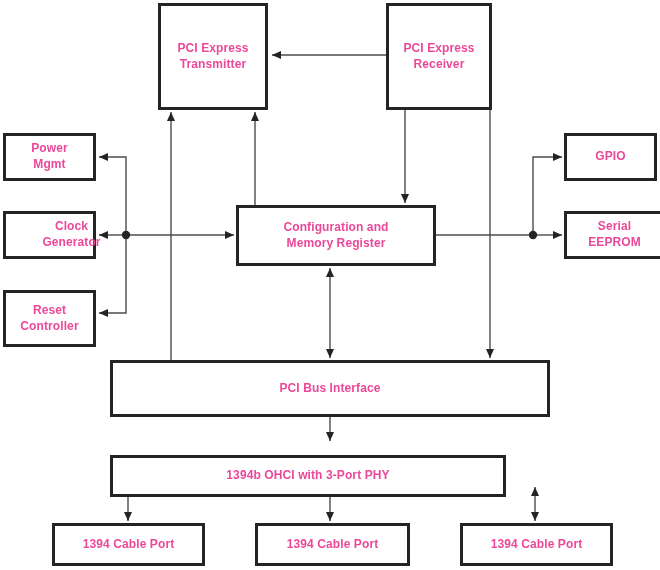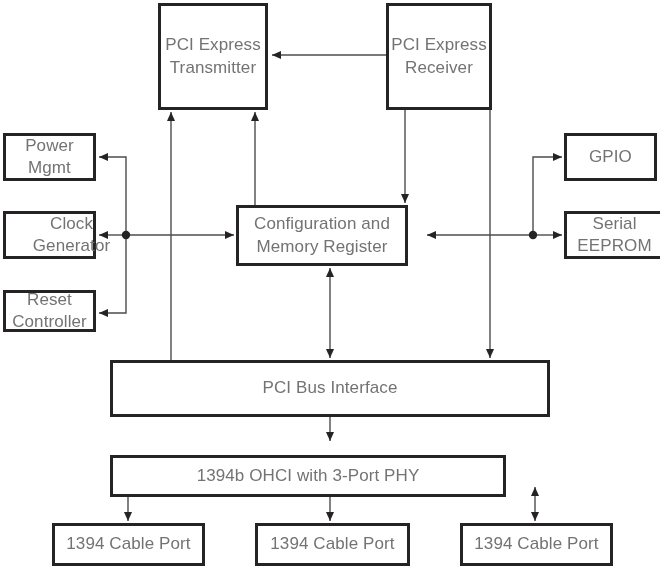--- a/index.html
+++ b/index.html
@@ -27,9 +27,9 @@
     text-align: center;
   }
   .block .lbl {
-    font-size: 17px;
-    font-weight: normal;
-    color: #737373;
+    font-size: 12px;
+    font-weight: bold;
+    color: #ec4899;
     line-height: 1.3;
     white-space: pre-line;
     letter-spacing: 0.1px;

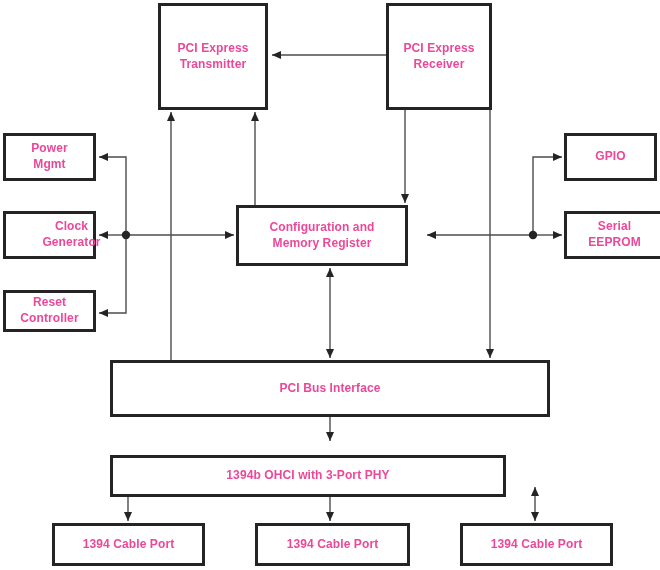--- a/index.html
+++ b/index.html
@@ -126,7 +126,7 @@
 EEPROM</span>
   </div>
 
-  <div class="block" style="left:236px; top:205px; width:172px; height:61px;">
+  <div class="block" style="left:236px; top:205px; width:200px; height:61px;">
     <span class="lbl">Configuration and
 Memory Register</span>
   </div>

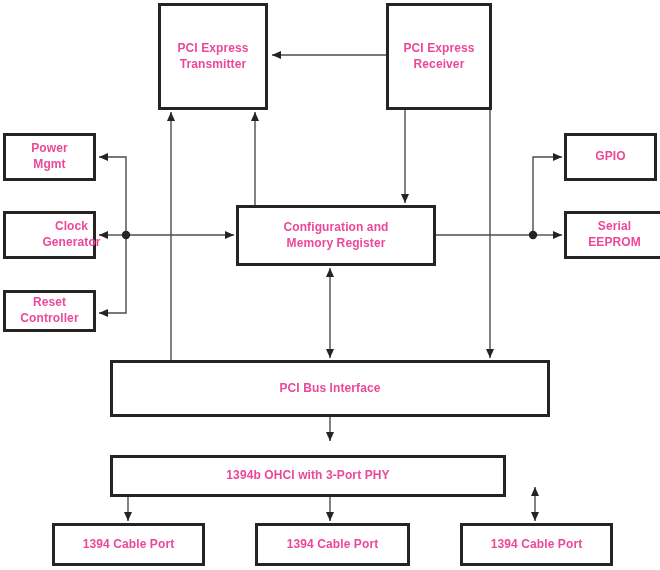--- a/index.html
+++ b/index.html
@@ -112,7 +112,7 @@
 Generator</span>
   </div>
 
-  <div class="block" style="left:3px; top:290px; width:93px; height:42px;">
+  <div class="block" style="left:3px; top:290px; width:93px; height:57px;">
     <span class="lbl">Reset
 Controller</span>
   </div>

